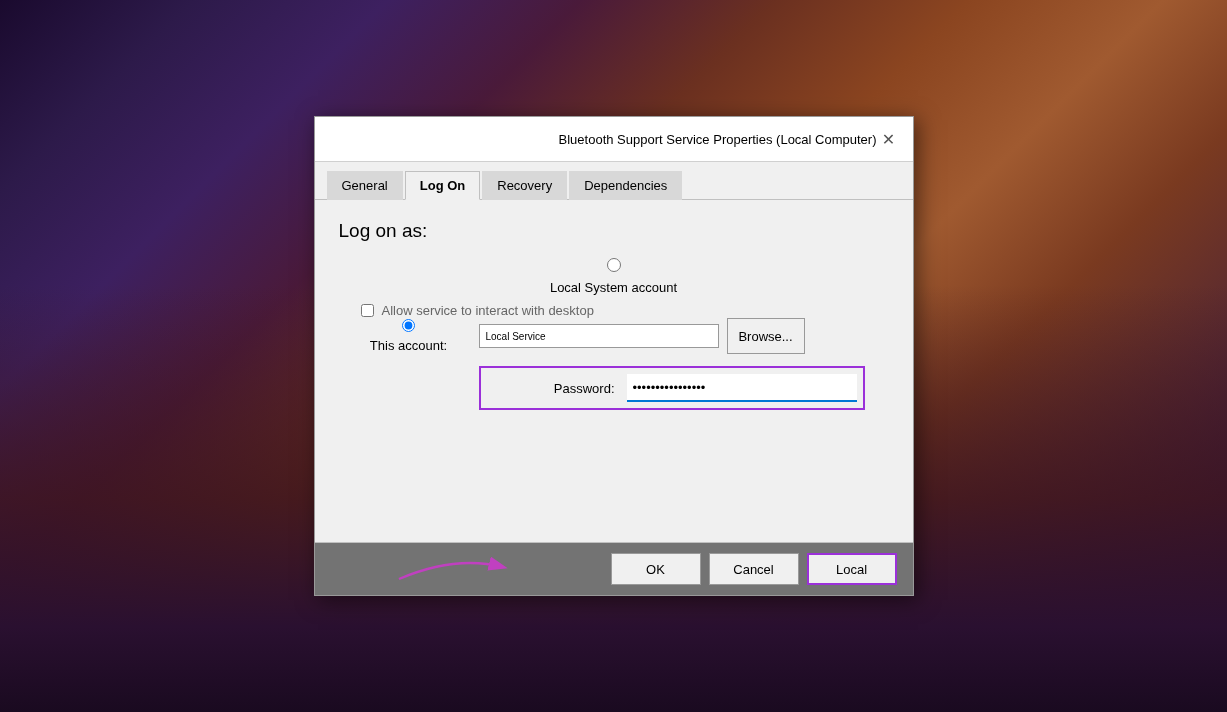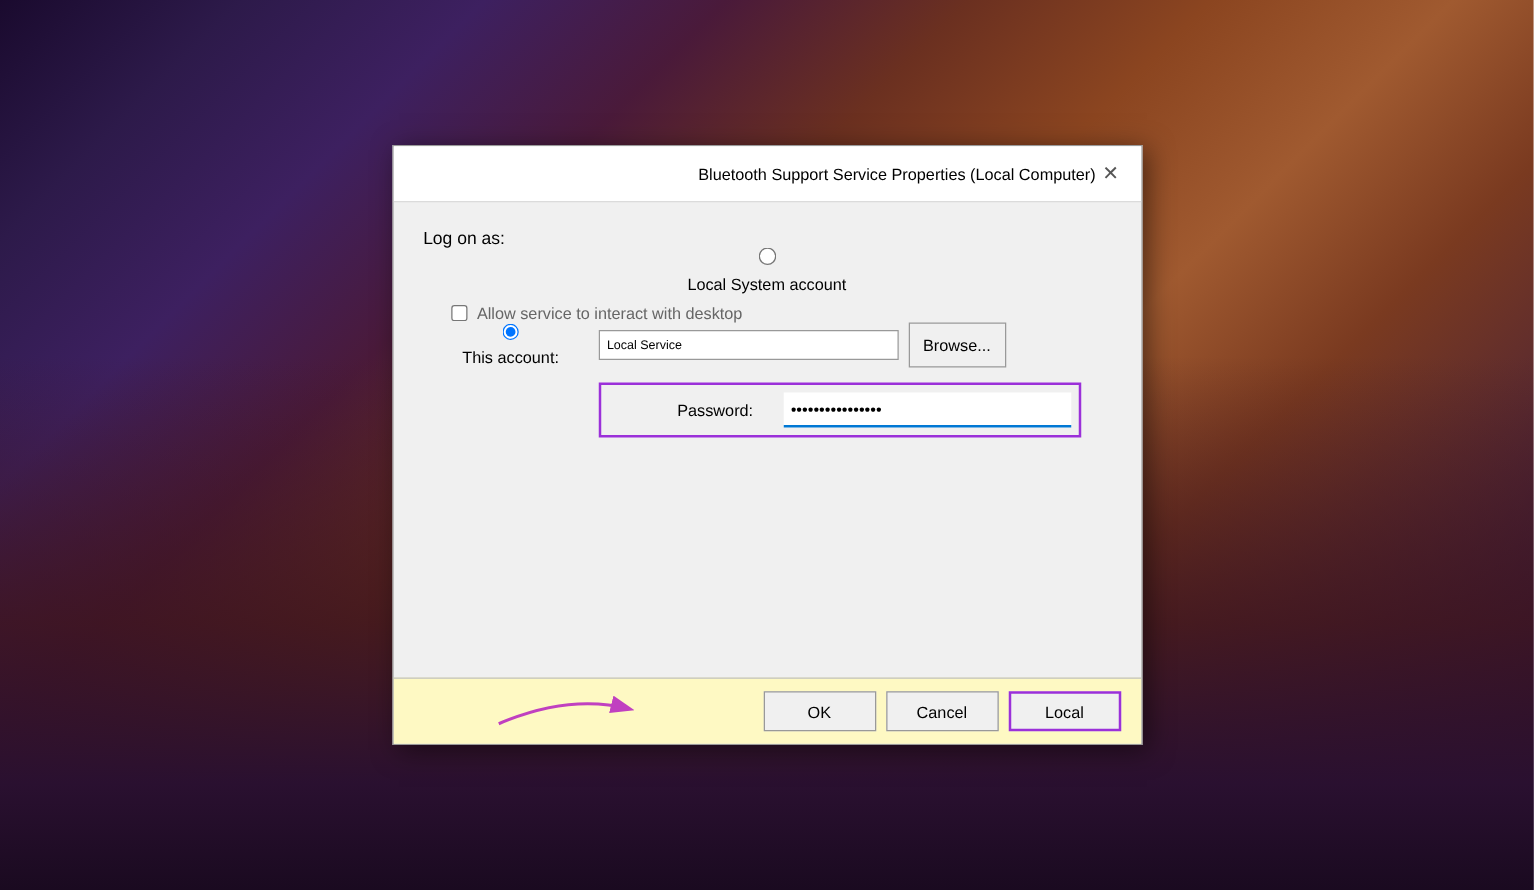--- a/index.html
+++ b/index.html
@@ -320,6 +320,12 @@
       <button class="close-btn">✕</button>
     </div>
 
+    <div class="tabs">
+      <div class="tab">General</div>
+      <div class="tab active">Log On</div>
+      <div class="tab">Recovery</div>
+      <div class="tab">Dependencies</div>
+    </div>
 
     <div class="dialog-content">
 

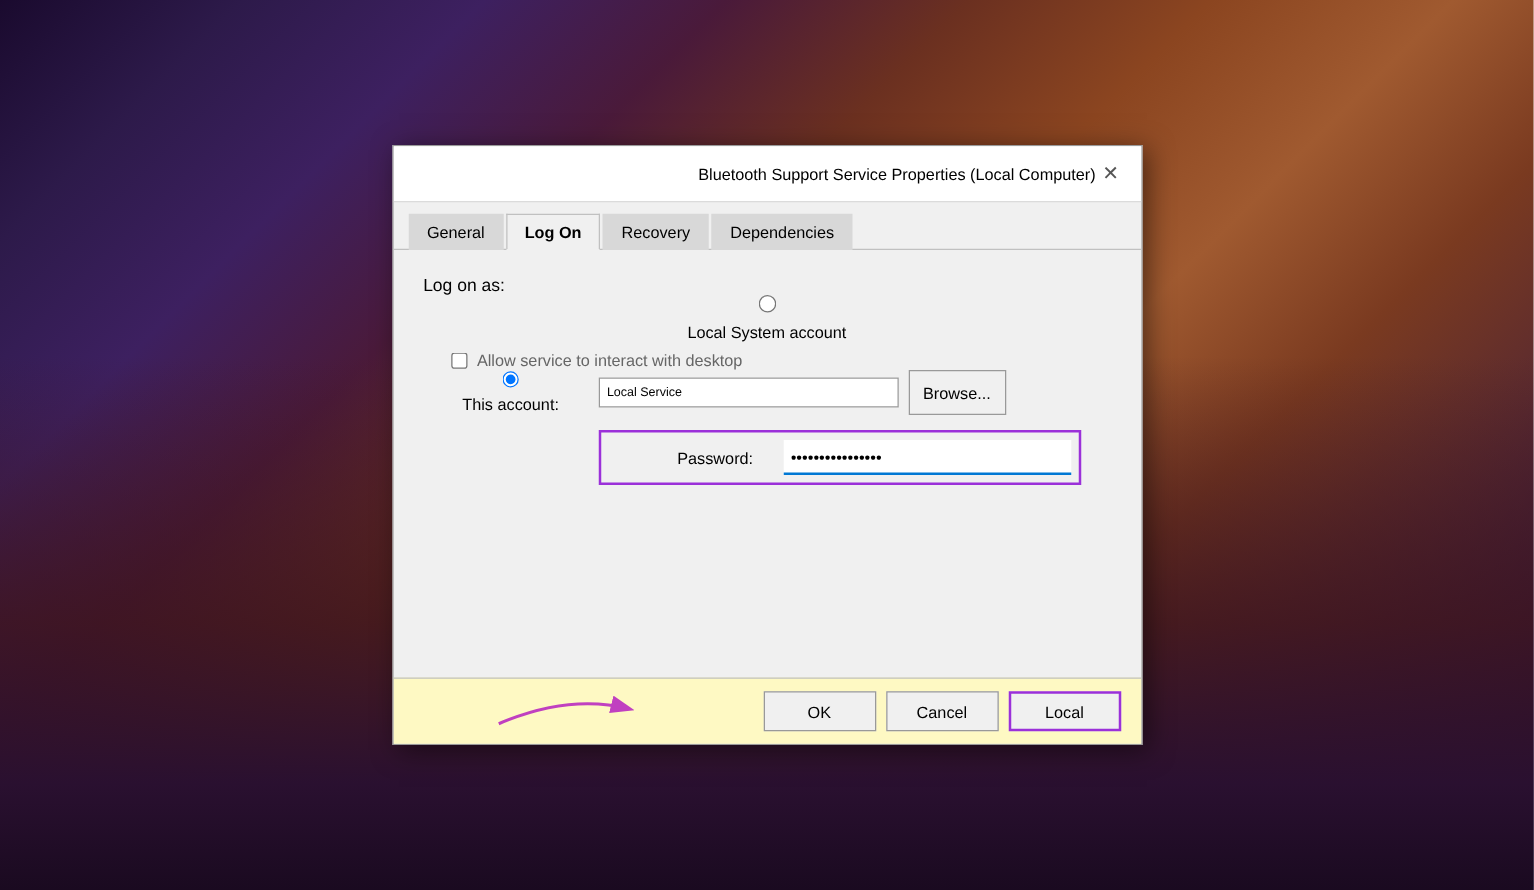--- a/index.html
+++ b/index.html
@@ -130,8 +130,9 @@
     }
 
     .section-label {
-      font-size: 14px;
-      color: #000;
+      font-size: 19px;
+      color: #000;
+      margin-bottom: 16px;
     }
 
     .radio-row {

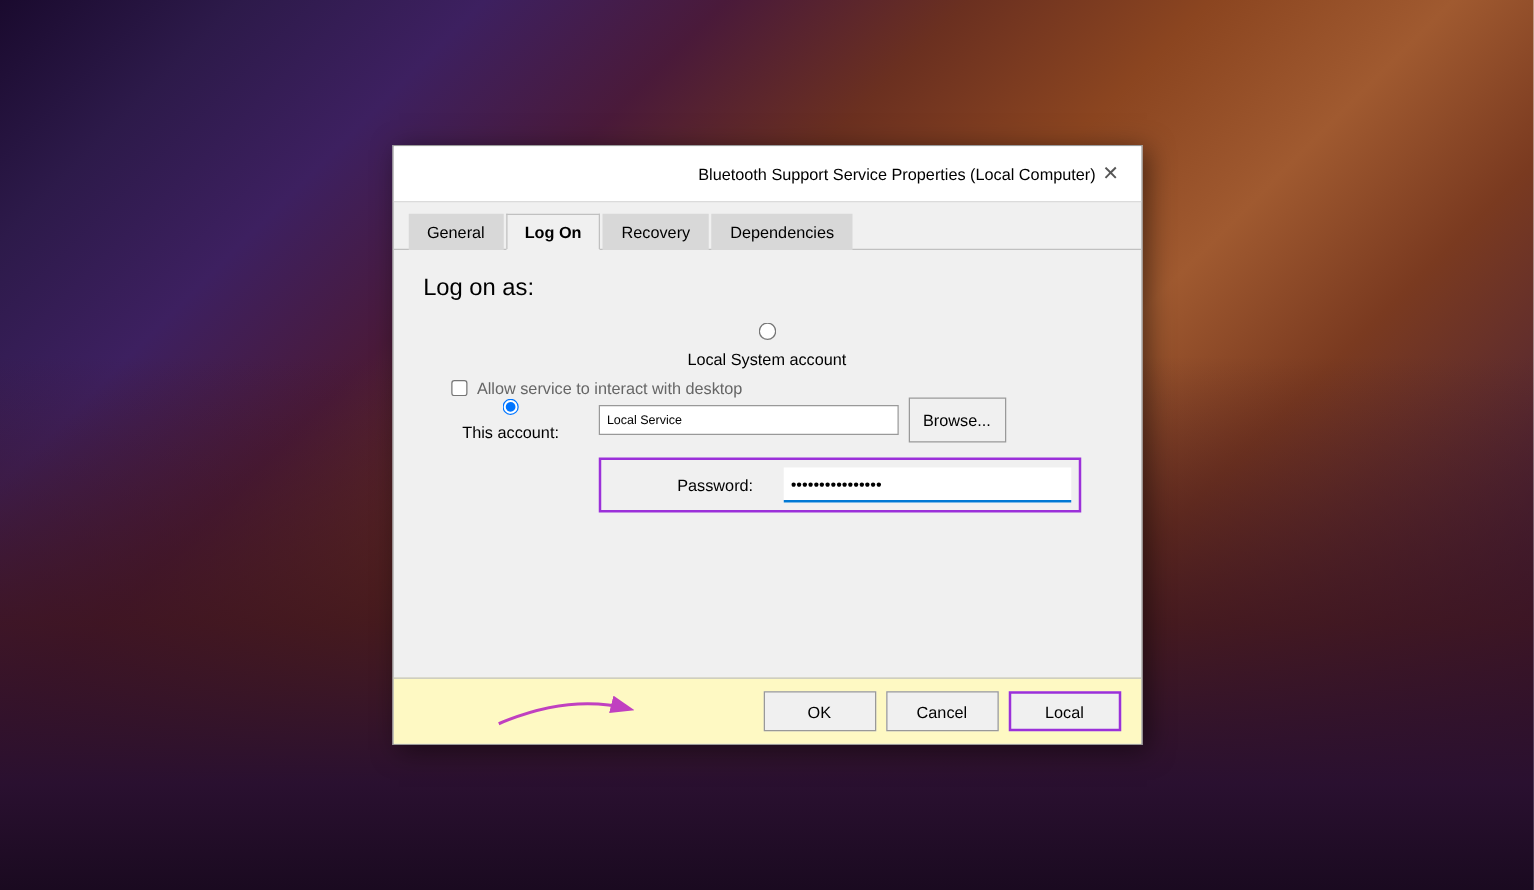--- a/index.html
+++ b/index.html
@@ -303,7 +303,7 @@
     .pw-label {
       width: 140px;
       text-align: right;
-      padding-right: 24px;
+      padding-right: 12px;
       font-size: 13px;
       color: #000;
     }

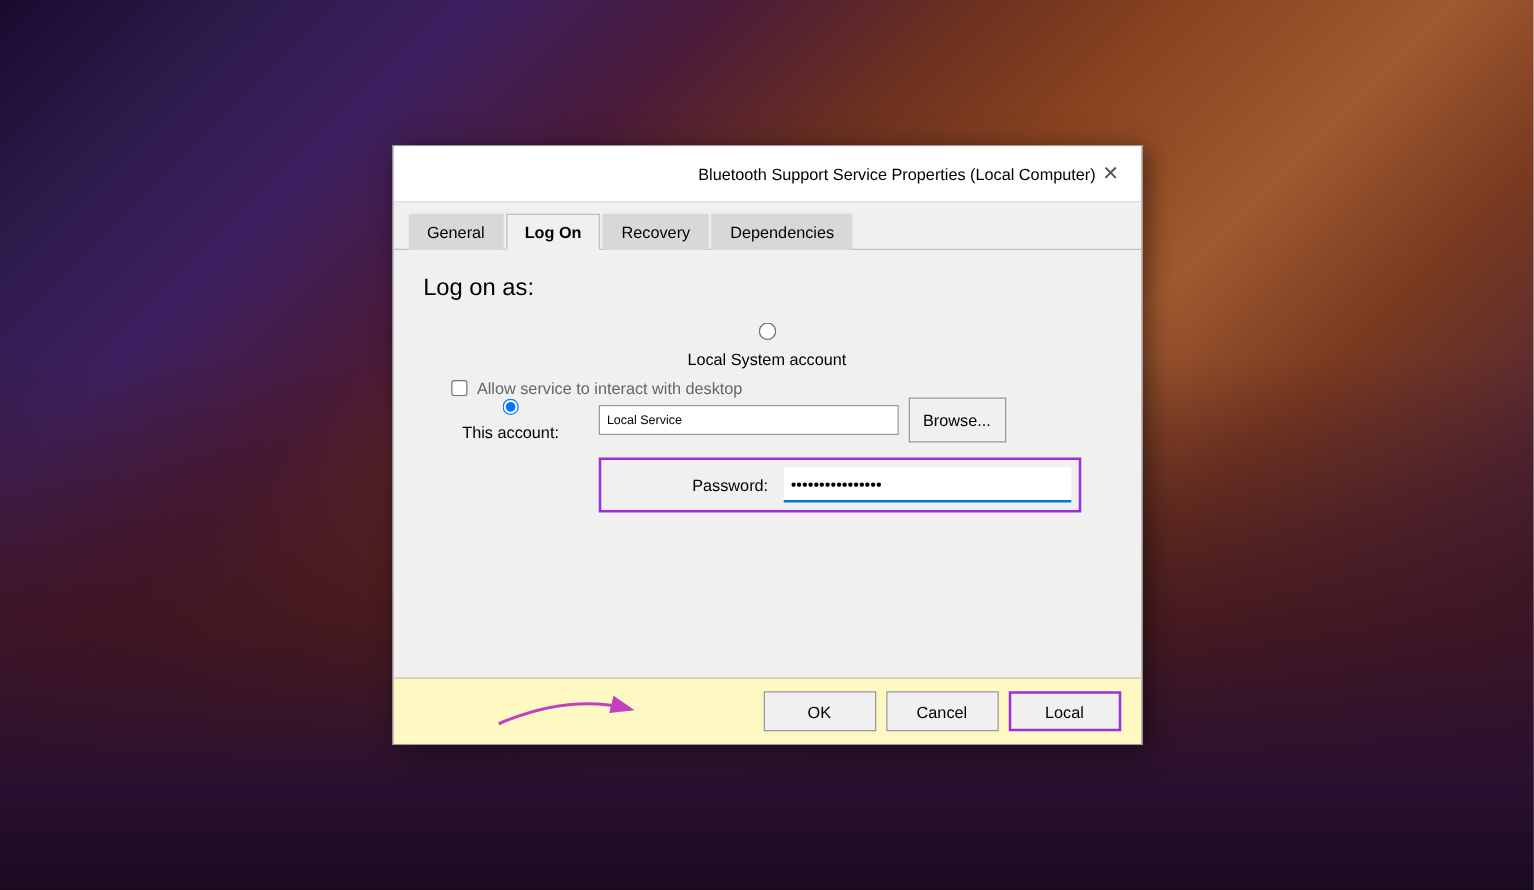--- a/index.html
+++ b/index.html
@@ -226,7 +226,7 @@
 
     
     .dialog-footer {
-      background: #fef9c3;
+      background: #737373;
       border-top: 1px solid #c0c0c0;
       padding: 10px 16px;
       display: flex;

